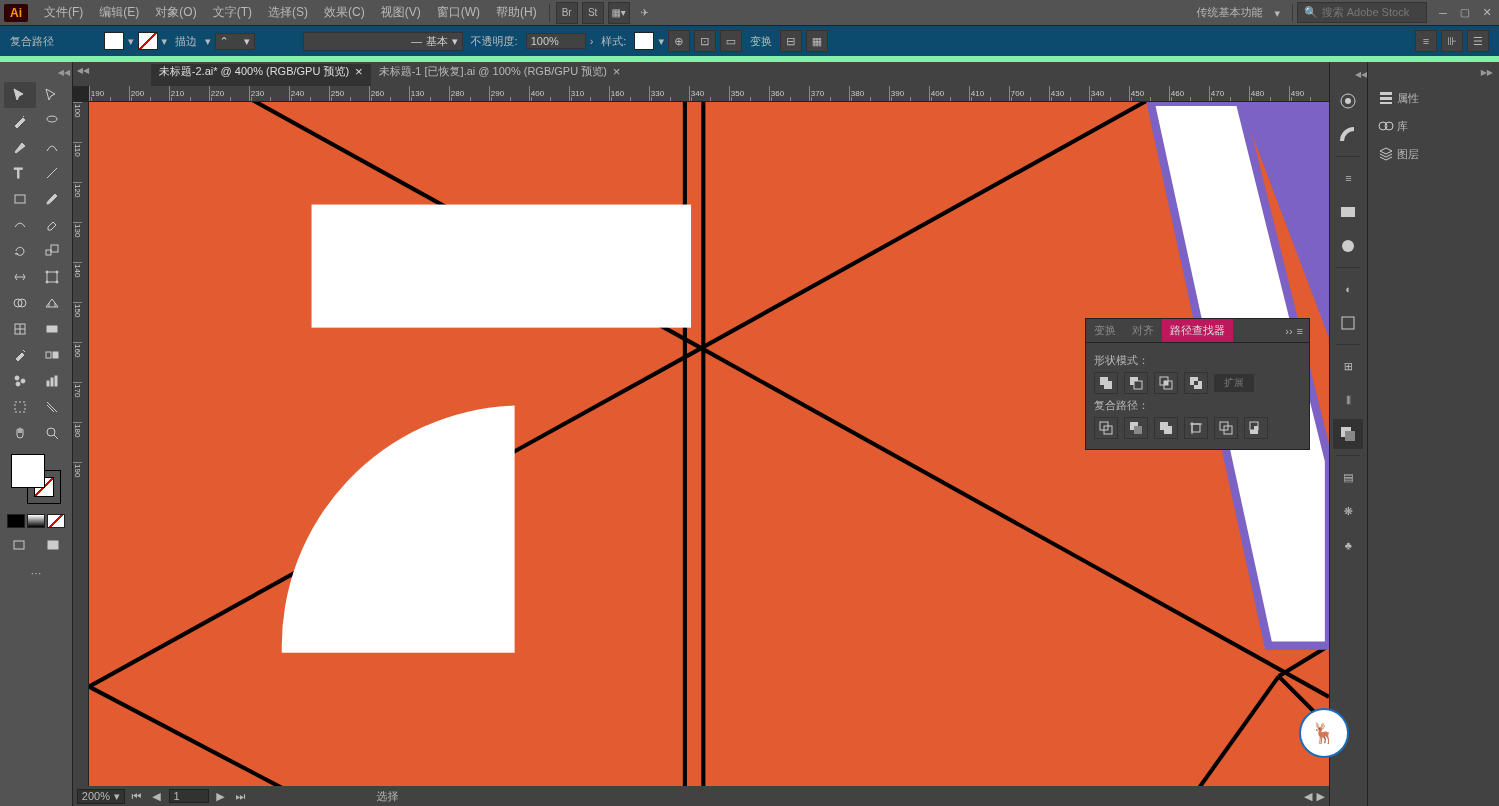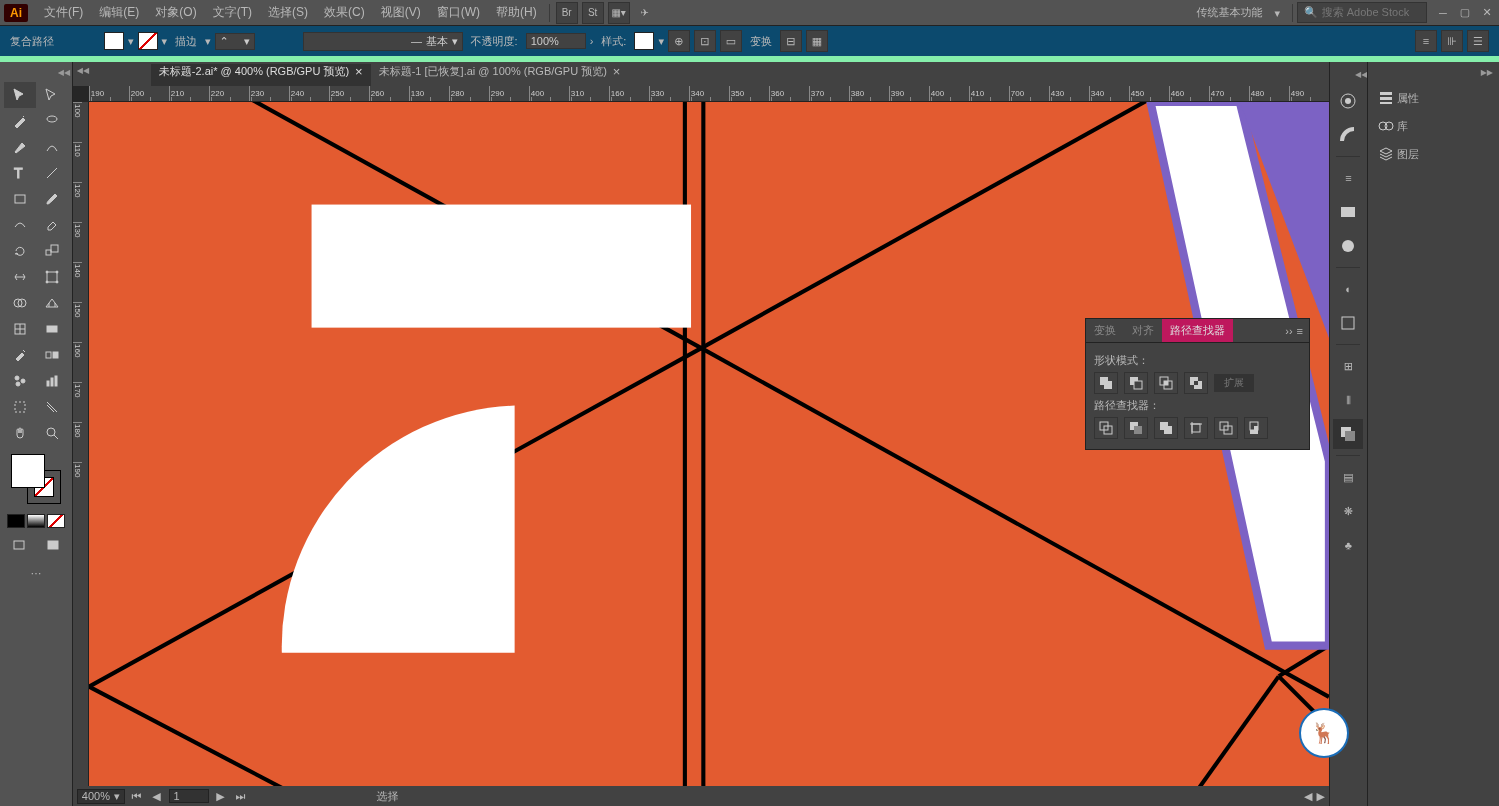--- a/index.html
+++ b/index.html
@@ -556,7 +556,7 @@
         </div>
       <div class="pf-expand">扩展</div>
     </div>
-    <div class="fp-label">路径查找器：</div>
+    <div class="fp-label">复合路径：</div>
     <div class="fp-row">
       <div class="pf-btn">
           <svg width="16" height="16">

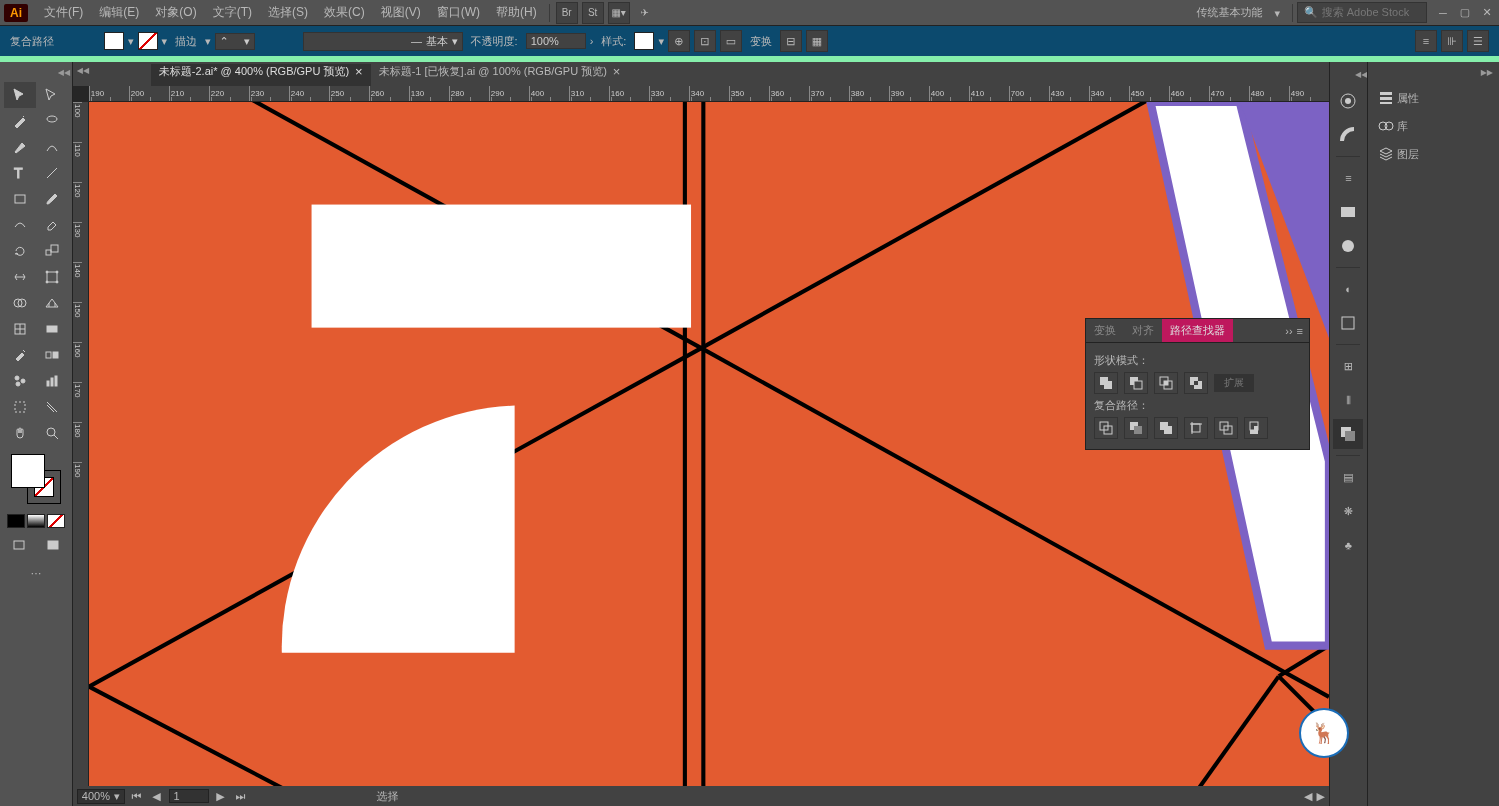--- a/index.html
+++ b/index.html
@@ -429,7 +429,7 @@
       </div>
     </div>
     <div class="statusbar">
-      <div class="status-dd"><span>400%</span> ▾</div>
+      <div class="status-dd"><span>200%</span> ▾</div>
       <span class="nav-btn">⏮</span>
       <span class="nav-btn">◀</span>
       <div class="status-dd" style="width:40px">

